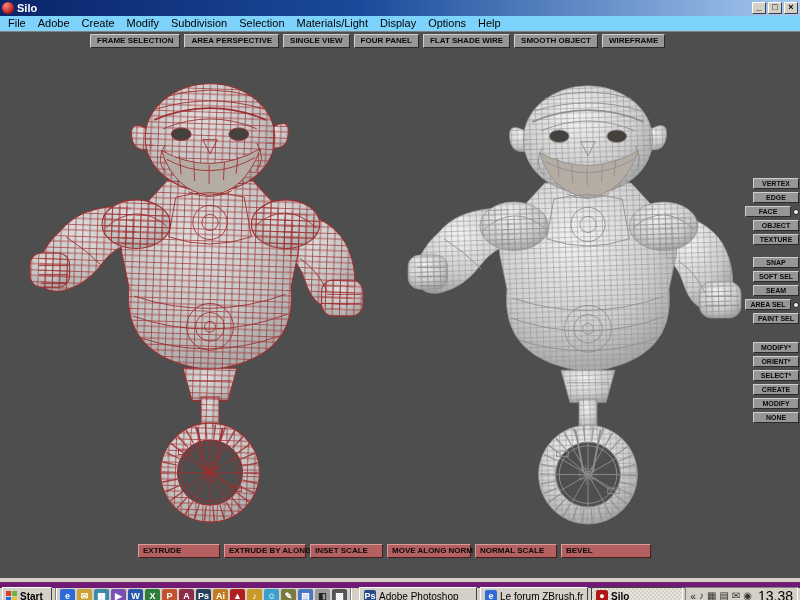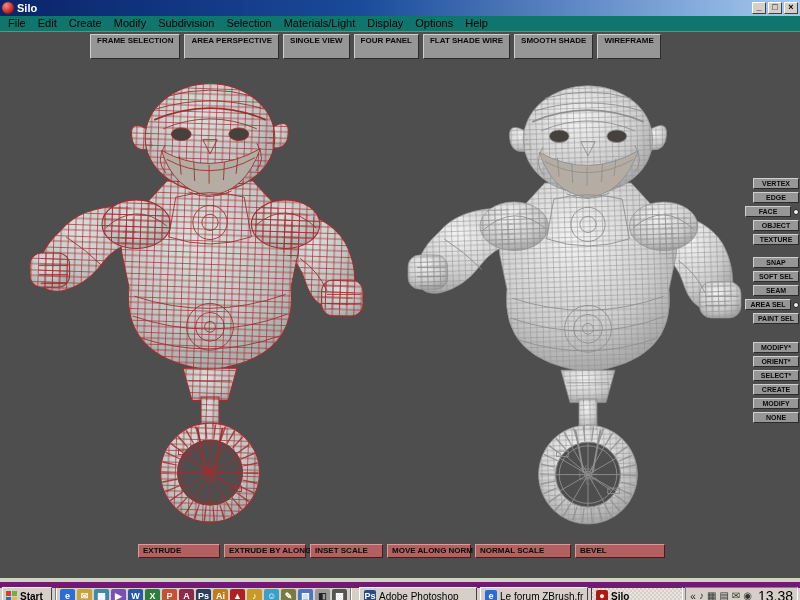--- a/index.html
+++ b/index.html
@@ -20,7 +20,7 @@
     color:#000; font-weight:bold; }
 
   
-  .menubar { position:absolute; top:16px; left:0; width:800px; height:16px; background:#0f766e;
+  .menubar { position:absolute; top:16px; left:0; width:800px; height:16px; background:#7dd3fc;
     border-bottom:1px solid #808080; display:flex; align-items:center; padding-left:2px; }
   .menu-item { font-size:11px; color:#000; padding:0 6px; line-height:15px; }
 

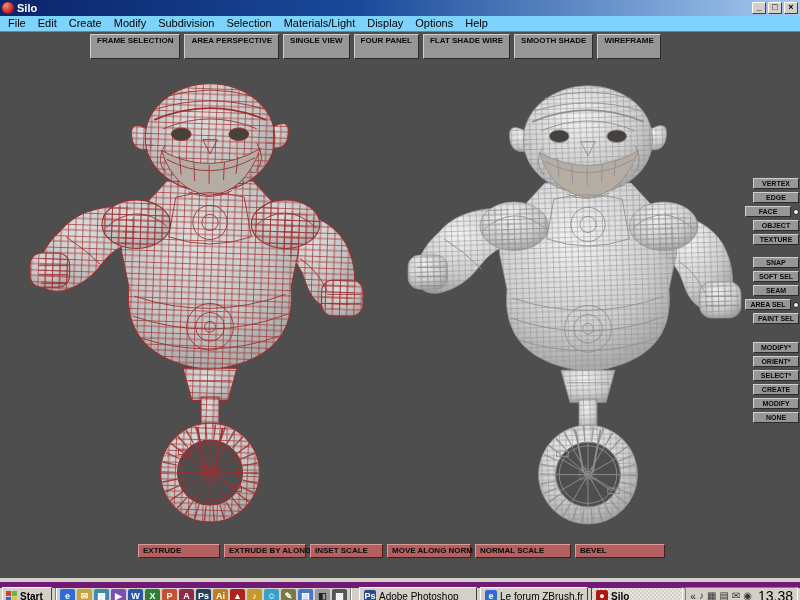--- a/index.html
+++ b/index.html
@@ -125,7 +125,7 @@
 
   <div class="menubar">
     <span class="menu-item">File</span>
-    <span class="menu-item">Edit</span>
+    <span class="menu-item">Adobe</span>
     <span class="menu-item">Create</span>
     <span class="menu-item">Modify</span>
     <span class="menu-item">Subdivision</span>

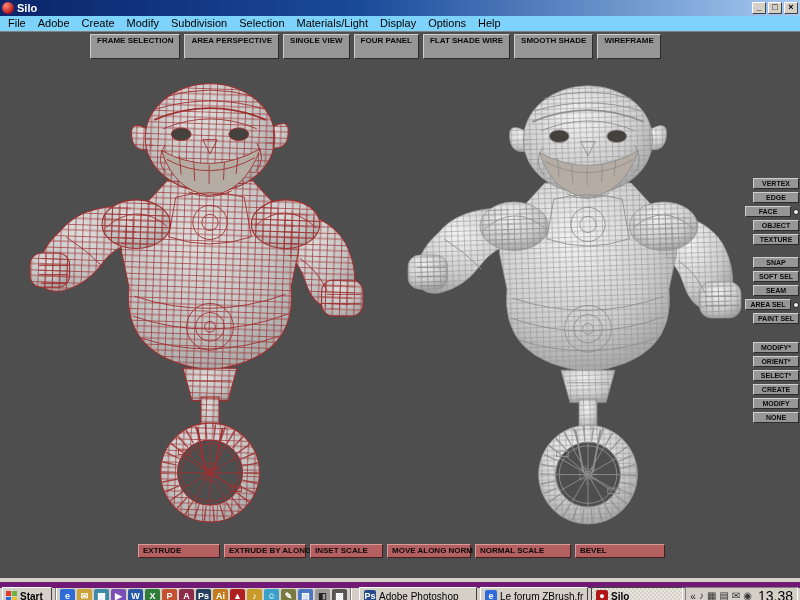--- a/index.html
+++ b/index.html
@@ -32,7 +32,7 @@
   .vp-btn { background:#969696; color:#0a0a0a; font-size:8px; font-weight:bold;
     border-top:1px solid #cfcfcf; border-left:1px solid #cfcfcf;
     border-right:1px solid #2b2b2b; border-bottom:1px solid #2b2b2b;
-    padding:1px 6px 13px; white-space:nowrap; font-family:"Liberation Sans",sans-serif; }
+    padding:1px 6px 2px; white-space:nowrap; font-family:"Liberation Sans",sans-serif; }
 
   .right-panel { position:absolute; right:1px; top:146px; z-index:5; }
   .rp-row { display:flex; align-items:center; justify-content:flex-end; margin-bottom:3px; width:56px; }

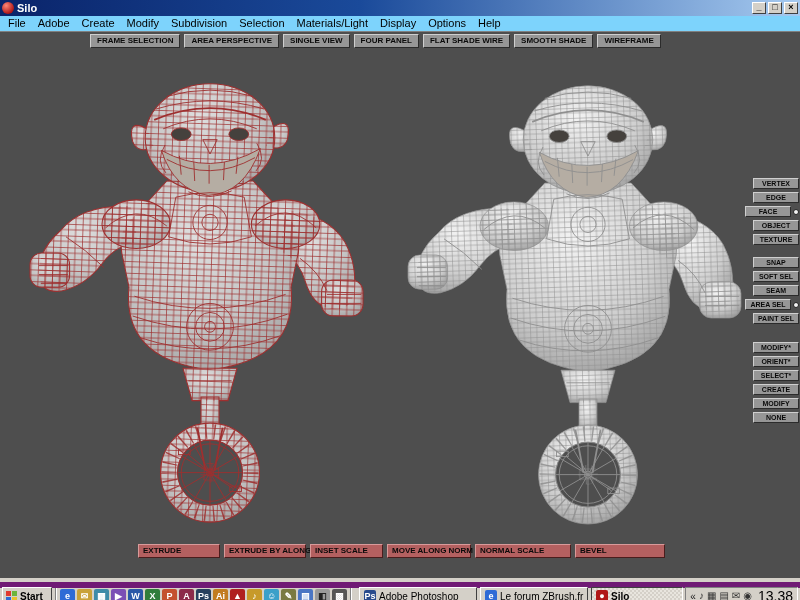--- a/index.html
+++ b/index.html
@@ -240,7 +240,7 @@
       <button class="vp-btn">SINGLE VIEW</button>
       <button class="vp-btn">FOUR PANEL</button>
       <button class="vp-btn">FLAT SHADE WIRE</button>
-      <button class="vp-btn">SMOOTH SHADE</button>
+      <button class="vp-btn">SMOOTH OBJECT</button>
       <button class="vp-btn">WIREFRAME</button>
     </div>
 

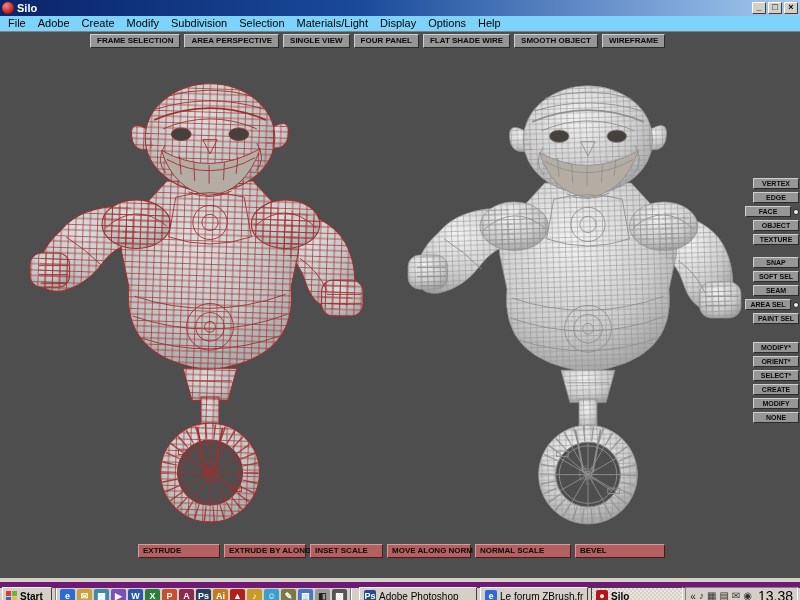--- a/index.html
+++ b/index.html
@@ -50,7 +50,7 @@
     border-top:1px solid #d89a9a; border-left:1px solid #d89a9a;
     border-right:1px solid #4a1d1d; border-bottom:1px solid #4a1d1d;
     padding:1px 4px 2px; text-align:left; white-space:nowrap; font-family:"Liberation Sans",sans-serif; }
-  .bt-w1{width:82px}.bt-w2{width:82px}.bt-w3{width:73px}.bt-w4{width:84px}.bt-w5{width:96px}.bt-w6{width:90px}
+  .bt-w1{width:82px}.bt-w2{width:82px}.bt-w3{width:73px}.bt-w4{width:84px}.bt-w5{width:82px}.bt-w6{width:90px}
   .bt-gap { }
 
   

